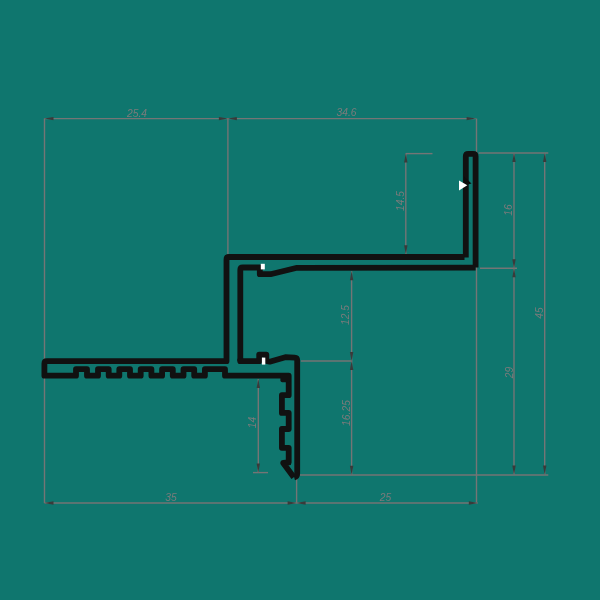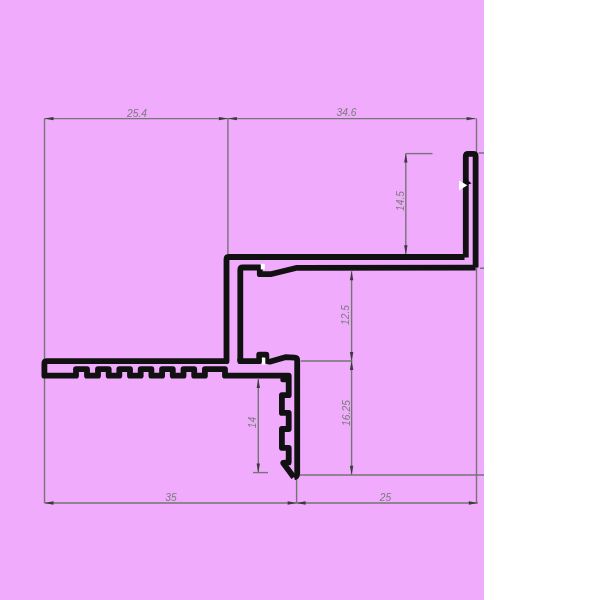--- a/index.html
+++ b/index.html
@@ -3,7 +3,7 @@
 <meta charset="utf-8">
 <style>
   html,body{margin:0;padding:0;background:#ffffff;}
-  #page{width:484px;height:600px;position:relative;background:#f0abfc;overflow:hidden;}
+  #page{width:600px;height:600px;position:relative;background:#0f766e;overflow:hidden;}
   svg{position:absolute;left:0;top:0;}
   .blur{filter:blur(0.75px);}
   text{font-family:"Liberation Sans",sans-serif;font-style:italic;fill:#7b7b7b;}

